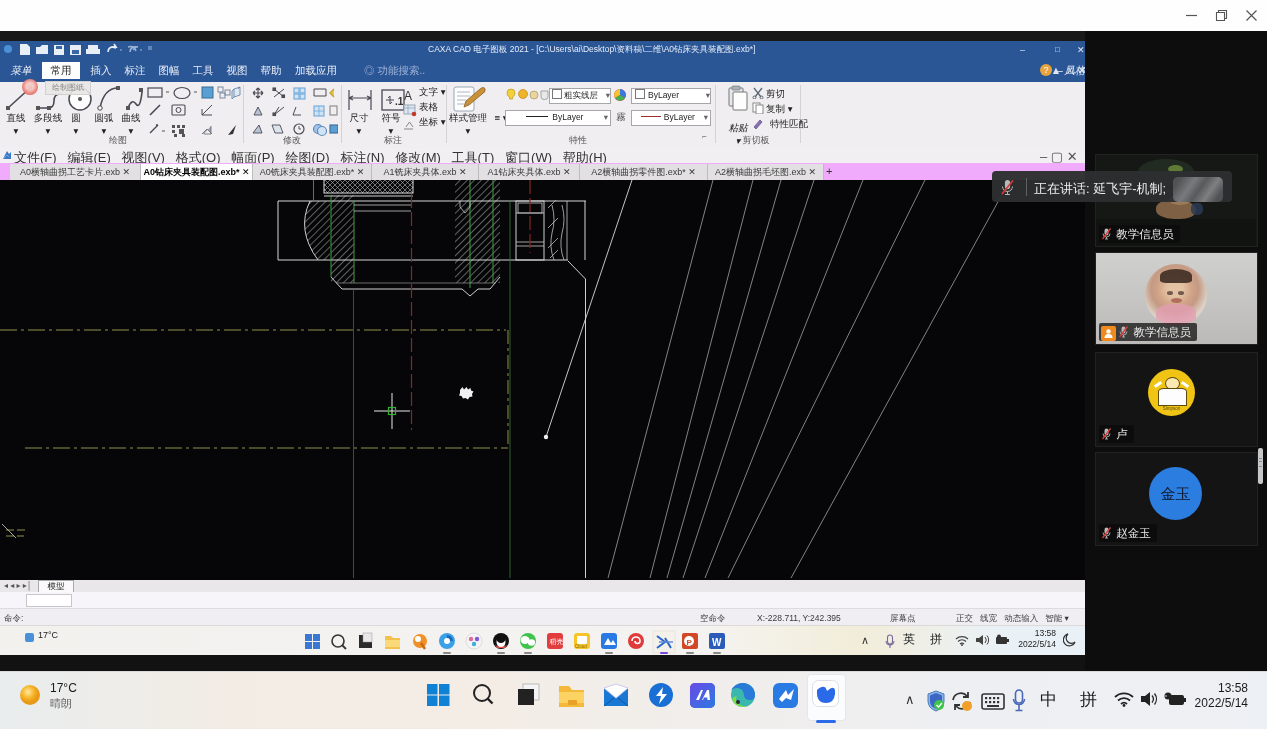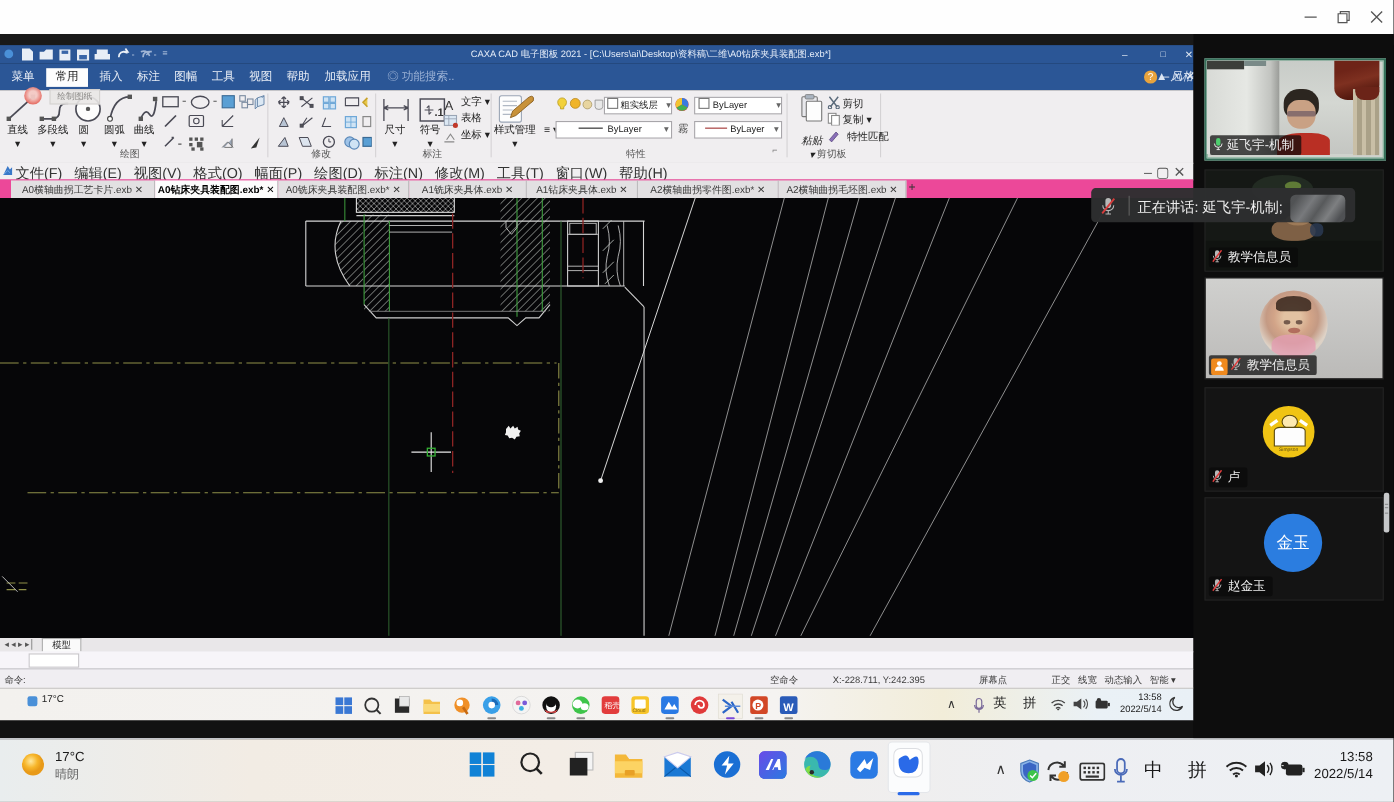--- a/index.html
+++ b/index.html
@@ -69,7 +69,7 @@
   </div>
 
   <div class="abs" id="cadmenu">
-    <div class="abs mtab" style="left:4px;width:34px;">菜单</div>
+    <div class="abs mtab" style="left:4px;width:34px;font-style:italic;">菜单</div>
     <div class="abs mtab" style="left:42px;width:38px;background:#fdfdfd;color:#1a1a1a;">常用</div>
     <div class="abs mtab" style="left:86px;width:30px;">插入</div>
     <div class="abs mtab" style="left:120px;width:30px;">标注</div>

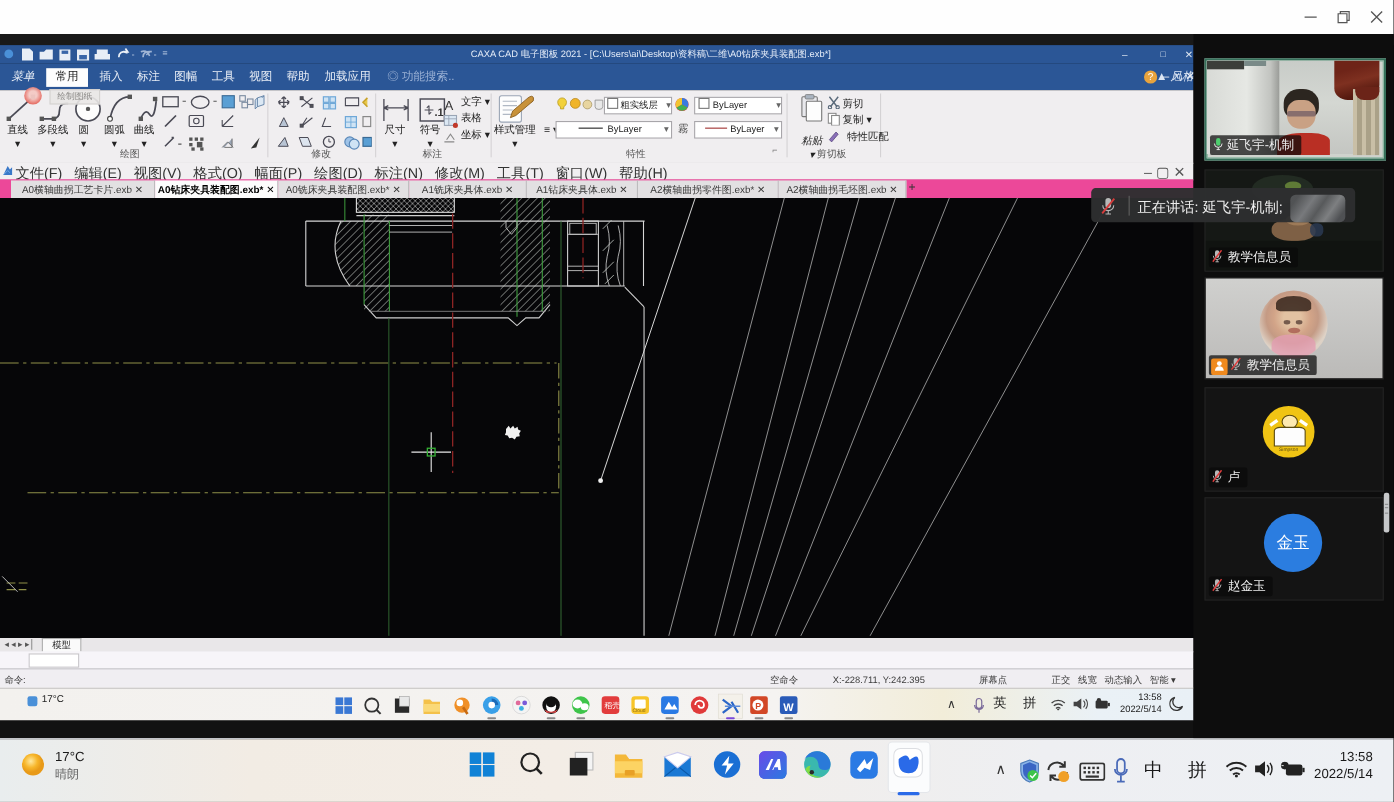--- a/index.html
+++ b/index.html
@@ -78,7 +78,7 @@
     <div class="abs mtab" style="left:222px;width:30px;">视图</div>
     <div class="abs mtab" style="left:256px;width:30px;">帮助</div>
     <div class="abs mtab" style="left:290px;width:52px;">加载应用</div>
-    <div class="abs mtab" style="left:352px;width:90px;color:#9db3d6;text-align:left;">◎ 功能搜索..</div>
+    <div class="abs mtab" style="left:364px;width:90px;color:#9db3d6;text-align:left;">◎ 功能搜索..</div>
     <div class="abs mtab" style="left:1045px;width:46px;color:#dce6f4;font-style:italic;">▲ 风格</div>
     <div class="abs" style="left:1040px;top:6px;width:12px;height:12px;border-radius:6px;background:#e8a33d;color:#fff;font-size:9px;text-align:center;line-height:12px;">?</div>
     <div class="abs mtab" style="left:1055px;width:10px;">–</div>

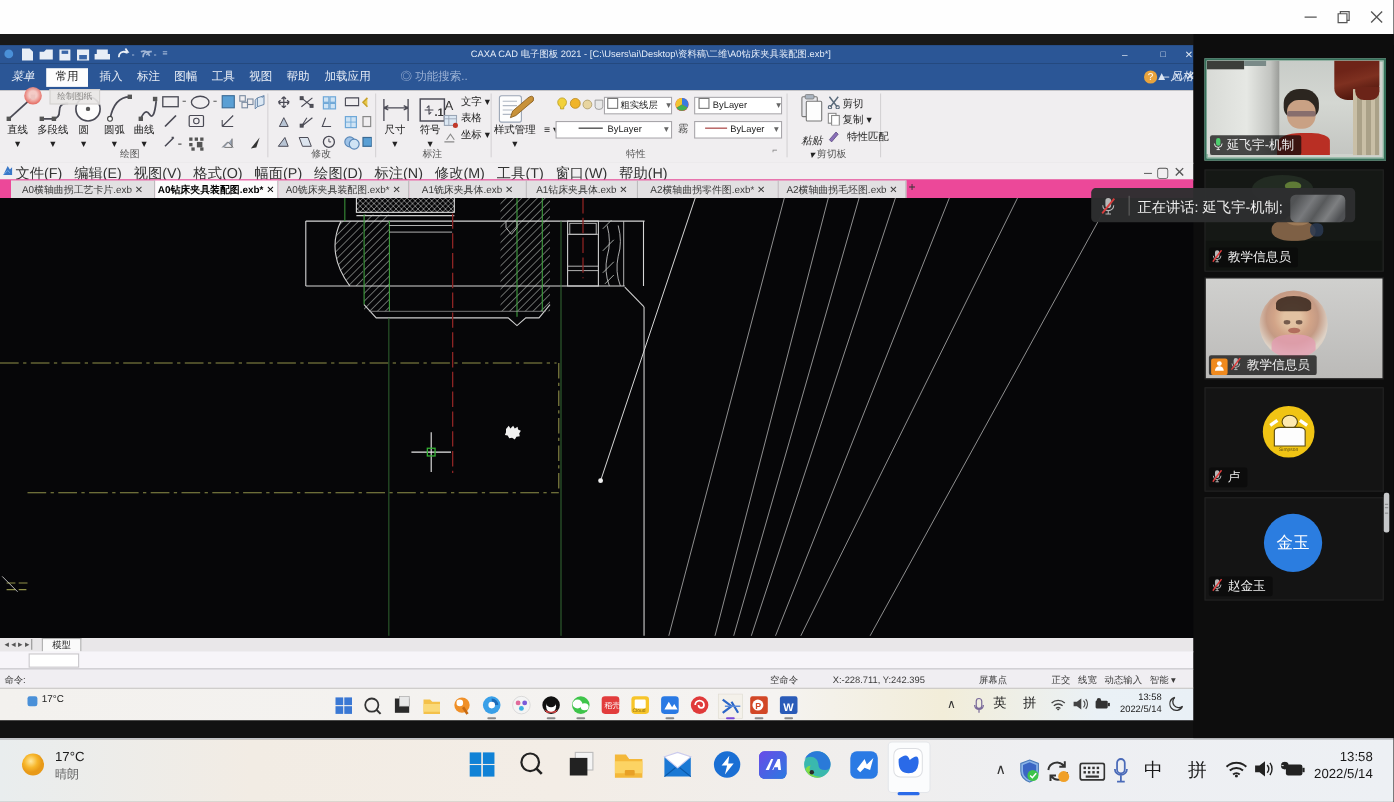--- a/index.html
+++ b/index.html
@@ -621,23 +621,6 @@
 
   <div class="abs" id="sidebar">
 
-    <div class="abs vtile" style="top:22px;height:89px;border:2px solid #35705a;outline:1px solid #86b49e;outline-offset:-3px;overflow:hidden;background:#cfd2cd;">
-      <div class="abs" style="left:0;top:0;width:157px;height:85px;background:linear-gradient(180deg,#c8ccc8 0%,#d4d7d2 45%,#c4c6c2 100%);"></div>
-      <div class="abs" style="left:0;top:0;width:66px;height:85px;background:linear-gradient(90deg,#d8dad6 0%,#e6e8e4 55%,#c2c4c0 88%,#9a9c98 100%);"></div>
-      <div class="abs" style="left:0px;top:0px;width:34px;height:8px;background:#3c3e3a;"></div>
-      <div class="abs" style="left:34px;top:0px;width:20px;height:5px;background:#7a8a88;"></div>
-      <div class="abs" style="left:116px;top:0px;width:41px;height:36px;background:linear-gradient(165deg,#6e2418 25%,#7e3020 50%,#55190f 80%);border-radius:0 0 14px 30%;"></div>
-      <div class="abs" style="left:133px;top:26px;width:24px;height:60px;background:repeating-linear-gradient(90deg,#c9bfa6 0 4px,#aaa188 4px 8px);"></div>
-      <div class="abs" style="left:135px;top:24px;width:22px;height:12px;background:#6b2418;border-radius:0 0 8px 8px;"></div>
-      <div class="abs" style="left:70px;top:26px;width:32px;height:28px;background:#2c2620;border-radius:45% 45% 40% 40%;"></div>
-      <div class="abs" style="left:73px;top:36px;width:26px;height:26px;background:#c9a184;border-radius:40% 40% 45% 45%;"></div>
-      <div class="abs" style="left:73px;top:46px;width:26px;height:5px;background:rgba(70,60,85,0.5);border-radius:2px;"></div>
-      <div class="abs" style="left:64px;top:66px;width:48px;height:20px;background:#b92f24;border-radius:45% 35% 0 0;"></div>
-      <div class="vname"><svg width="9" height="12" viewBox="0 0 9 12" style="vertical-align:-2px;">
-            <path d="M4.5 0.5 a2 2 0 0 1 2 2 v3 a2 2 0 0 1 -4 0 v-3 a2 2 0 0 1 2 -2z" fill="#4ece6e"></path>
-            <path d="M1 5.5 a3.5 3.5 0 0 0 7 0 M4.5 9 v2 M3 11 h3" stroke="#e8e8e8" stroke-width="0.9" fill="none"></path>
-          </svg> 延飞宇-机制</div>
-    </div>
 
     <div class="abs vtile" style="top:123px;height:91px;overflow:hidden;background:#151815;">
       <div class="abs" style="left:42px;top:4px;width:56px;height:26px;background:#222b22;border-radius:50%;"></div>

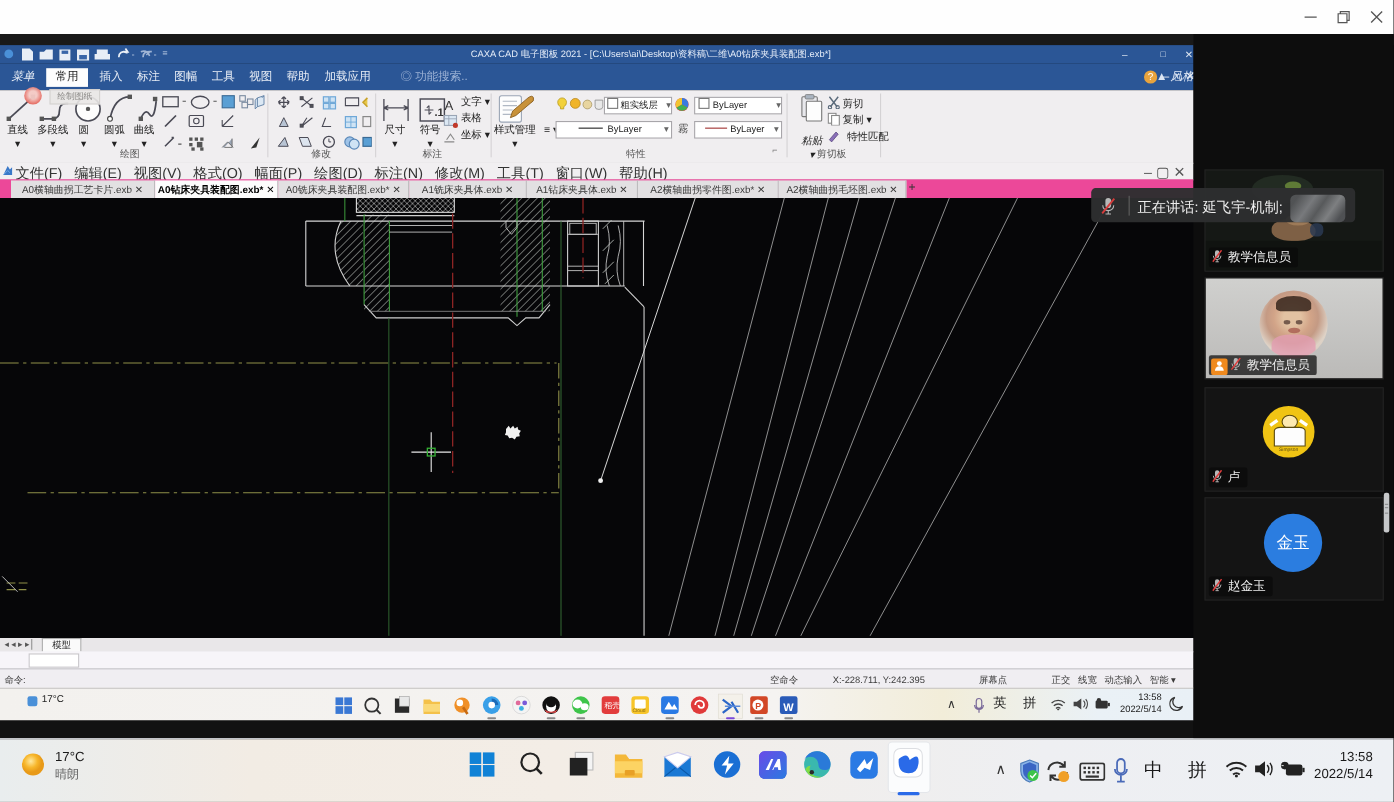--- a/index.html
+++ b/index.html
@@ -22,7 +22,7 @@
   .tool{font-size:9.5px;color:#222;text-align:center;}
   #menubar{left:0;top:148px;width:1085px;height:15px;background:#f1eff1;border-bottom:1px solid #d9d7d9;}
   .mitem{top:1px;font-size:13px;color:#333;white-space:nowrap;}
-  #tabbar{left:0;top:163px;width:1085px;height:17px;background:#ec4899;}
+  #tabbar{left:0;top:163px;width:1085px;height:17px;background:#f0abfc;}
   .dtab{top:1px;height:16px;line-height:16px;font-size:9px;color:#3a3a3a;background:#e2e0e2;border-right:1px solid #bdbbbd;text-align:center;white-space:nowrap;overflow:hidden;}
   
   #canvas{left:0;top:180px;width:1085px;height:400px;background:#060608;}

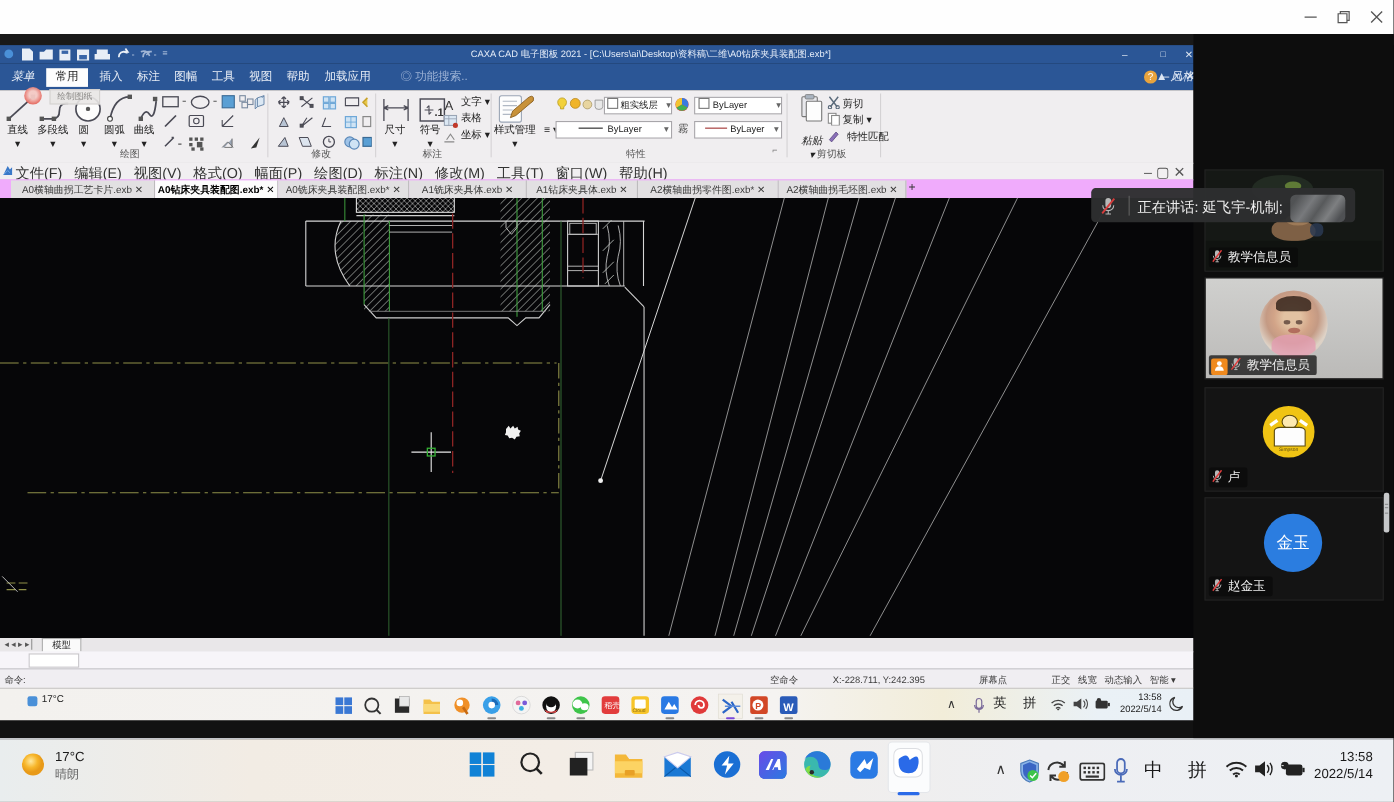--- a/index.html
+++ b/index.html
@@ -670,7 +670,7 @@
     </div>
 
     <div class="abs vtile" style="top:421px;height:92px;overflow:hidden;background:#141414;">
-      <div class="abs" style="left:53px;top:14px;width:53px;height:53px;border-radius:50%;background:#2b7de0;color:#ffffff;font-size:15px;text-align:center;line-height:53px;">金玉</div>
+      <div class="abs" style="left:53px;top:14px;width:53px;height:53px;border-radius:50%;background:#2b7de0;color:#0f172a;font-size:15px;text-align:center;line-height:53px;">金玉</div>
       <div class="vname"><svg width="11" height="12" viewBox="0 0 11 12" style="vertical-align:-2px;">
             <path d="M4.5 0.5 a2 2 0 0 1 2 2 v3 a2 2 0 0 1 -4 0 v-3 a2 2 0 0 1 2 -2z" fill="#b8b8b8"></path>
             <path d="M1 5.5 a3.5 3.5 0 0 0 7 0 M4.5 9 v2 M3 11 h3" stroke="#b8b8b8" stroke-width="0.9" fill="none"></path>

